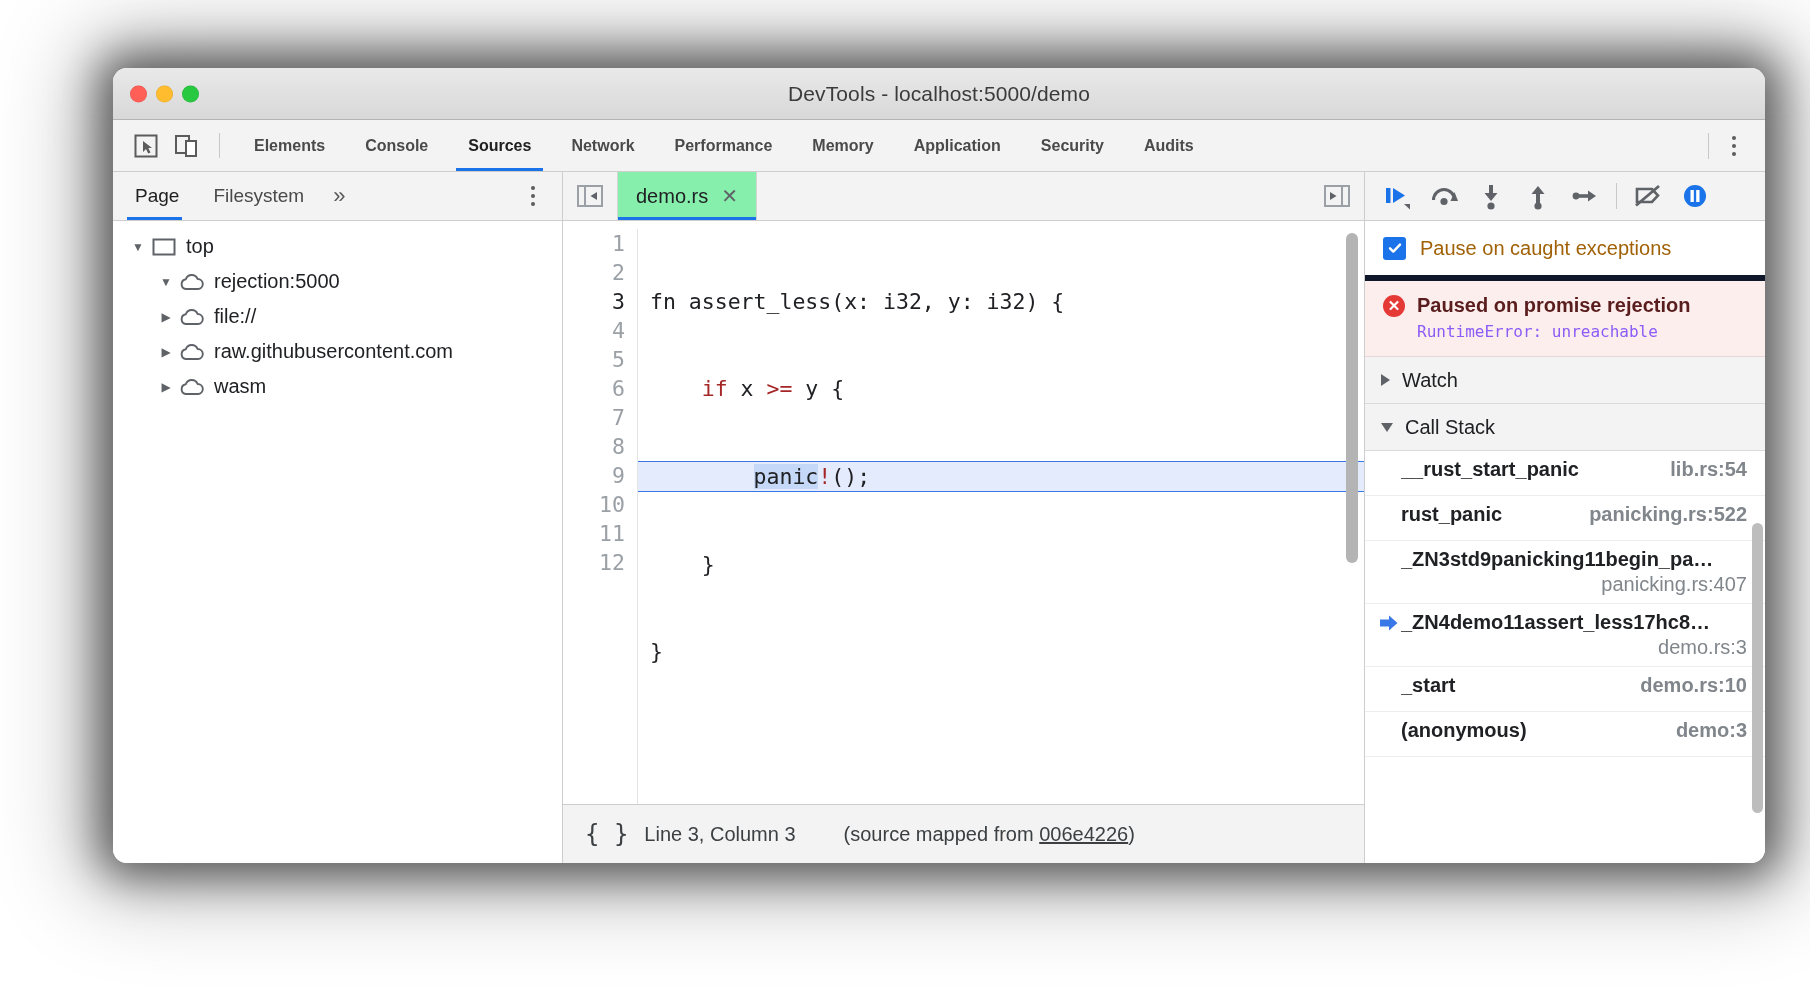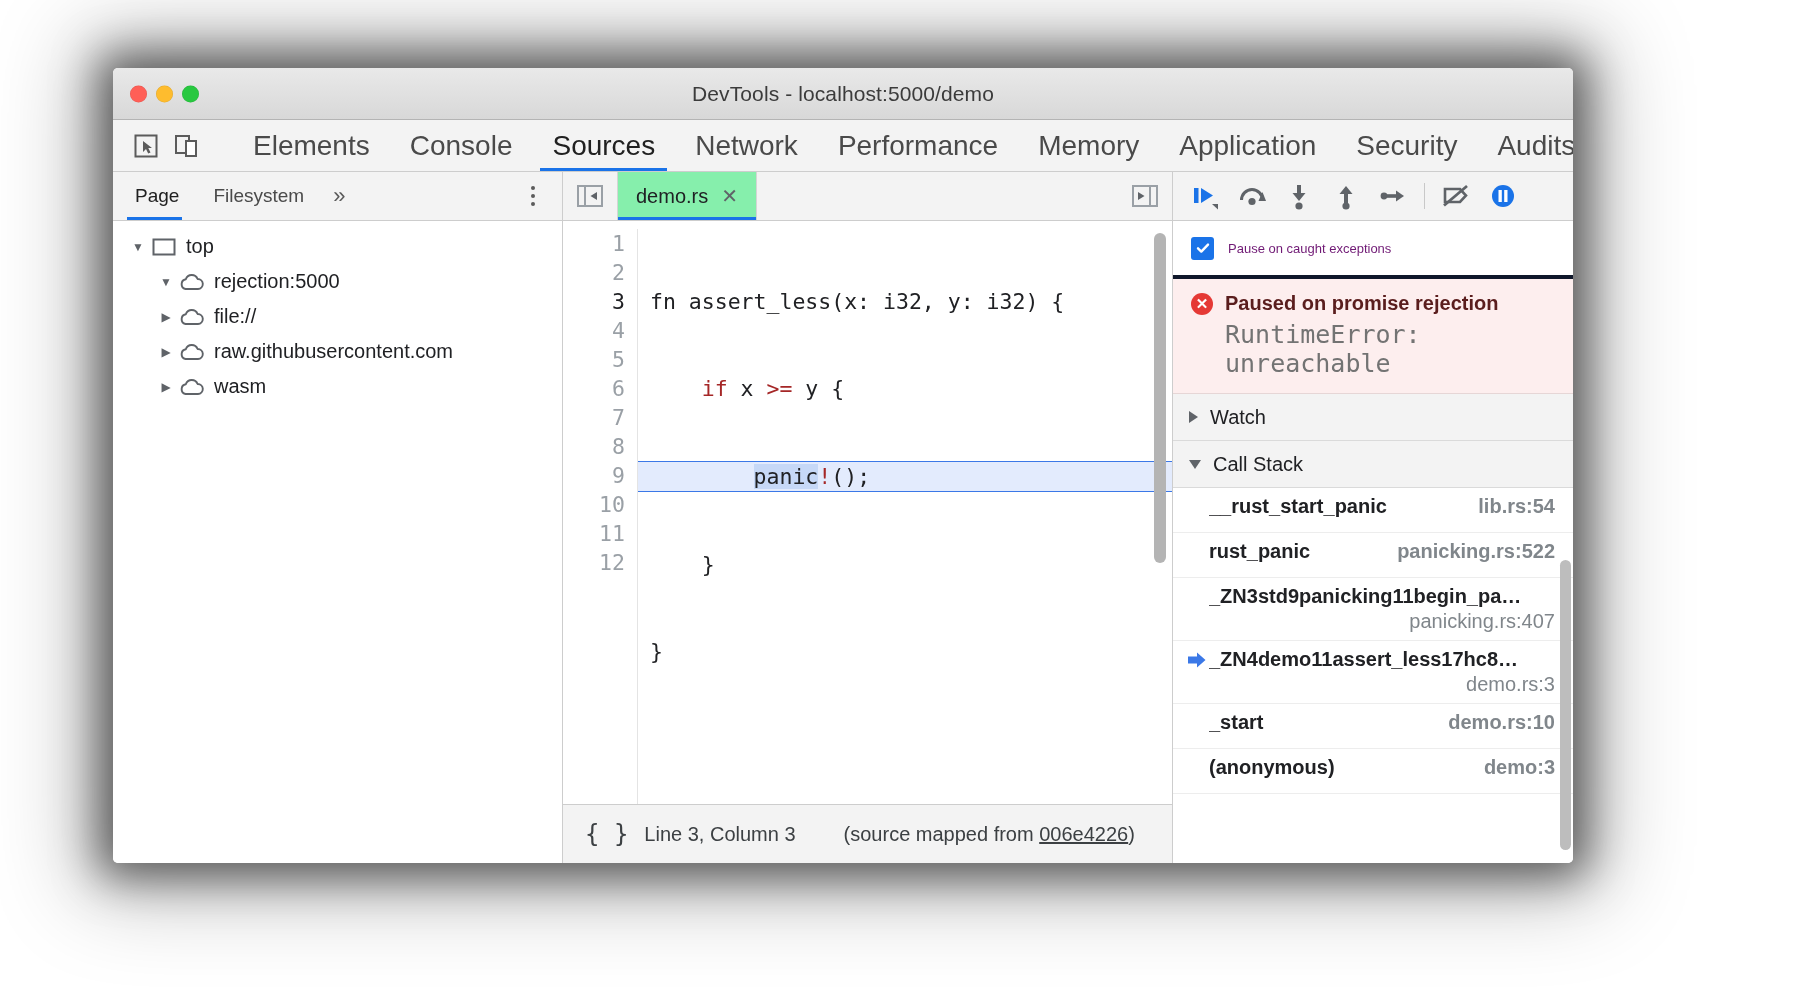--- a/index.html
+++ b/index.html
@@ -24,10 +24,10 @@
     position: absolute;
     left: 113px;
     top: 68px;
-    width: 1460px;
+    width: 1652px;
     height: 795px;
     background: #ffffff;
-    border-radius: 5px;
+    border-radius: 14px;
     box-shadow: 0 0 44px 14px rgba(0,0,0,0.55), 0 0 90px 30px rgba(0,0,0,0.28);
     overflow: hidden;
     display: flex;

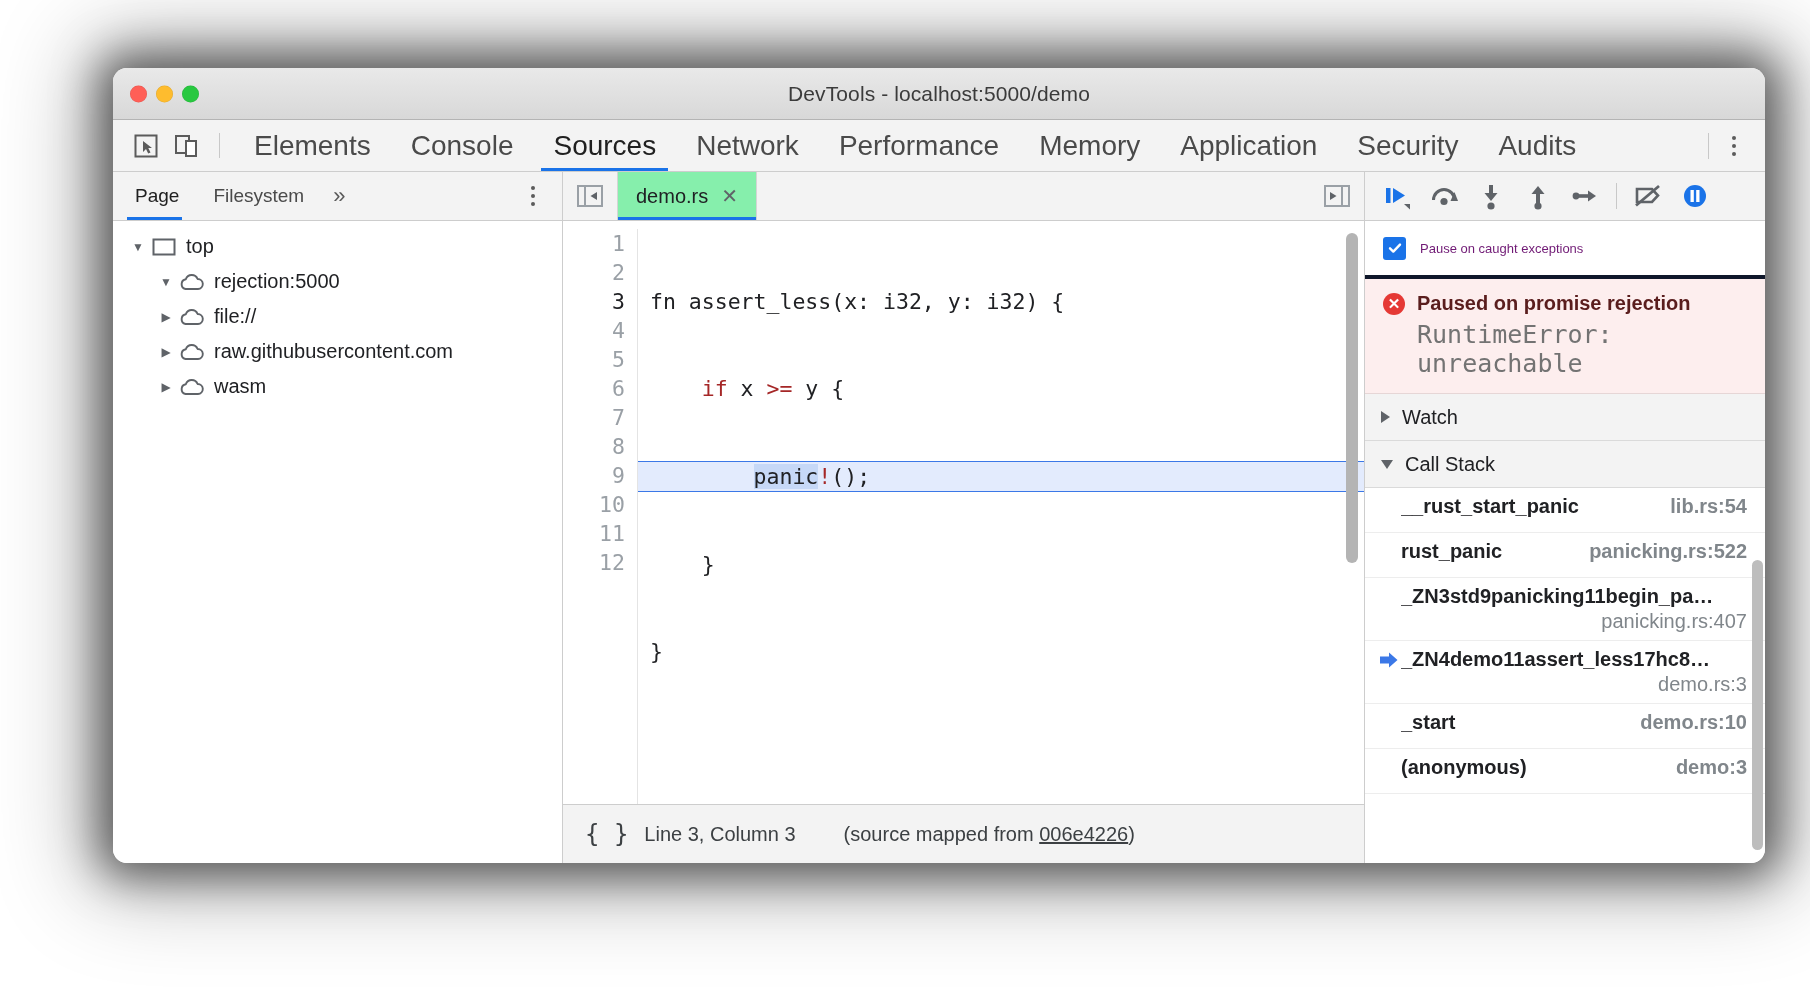--- a/index.html
+++ b/index.html
@@ -108,10 +108,11 @@
     display: flex;
     align-items: center;
     padding: 0 20px;
-    font-size: 28px;
+    font-size: 16px;
     color: #4a4a4a;
     position: relative;
     white-space: nowrap;
+    font-weight: bold;
   }
   .mtab.sel { color: #202020; }
   .mtab.sel:after {

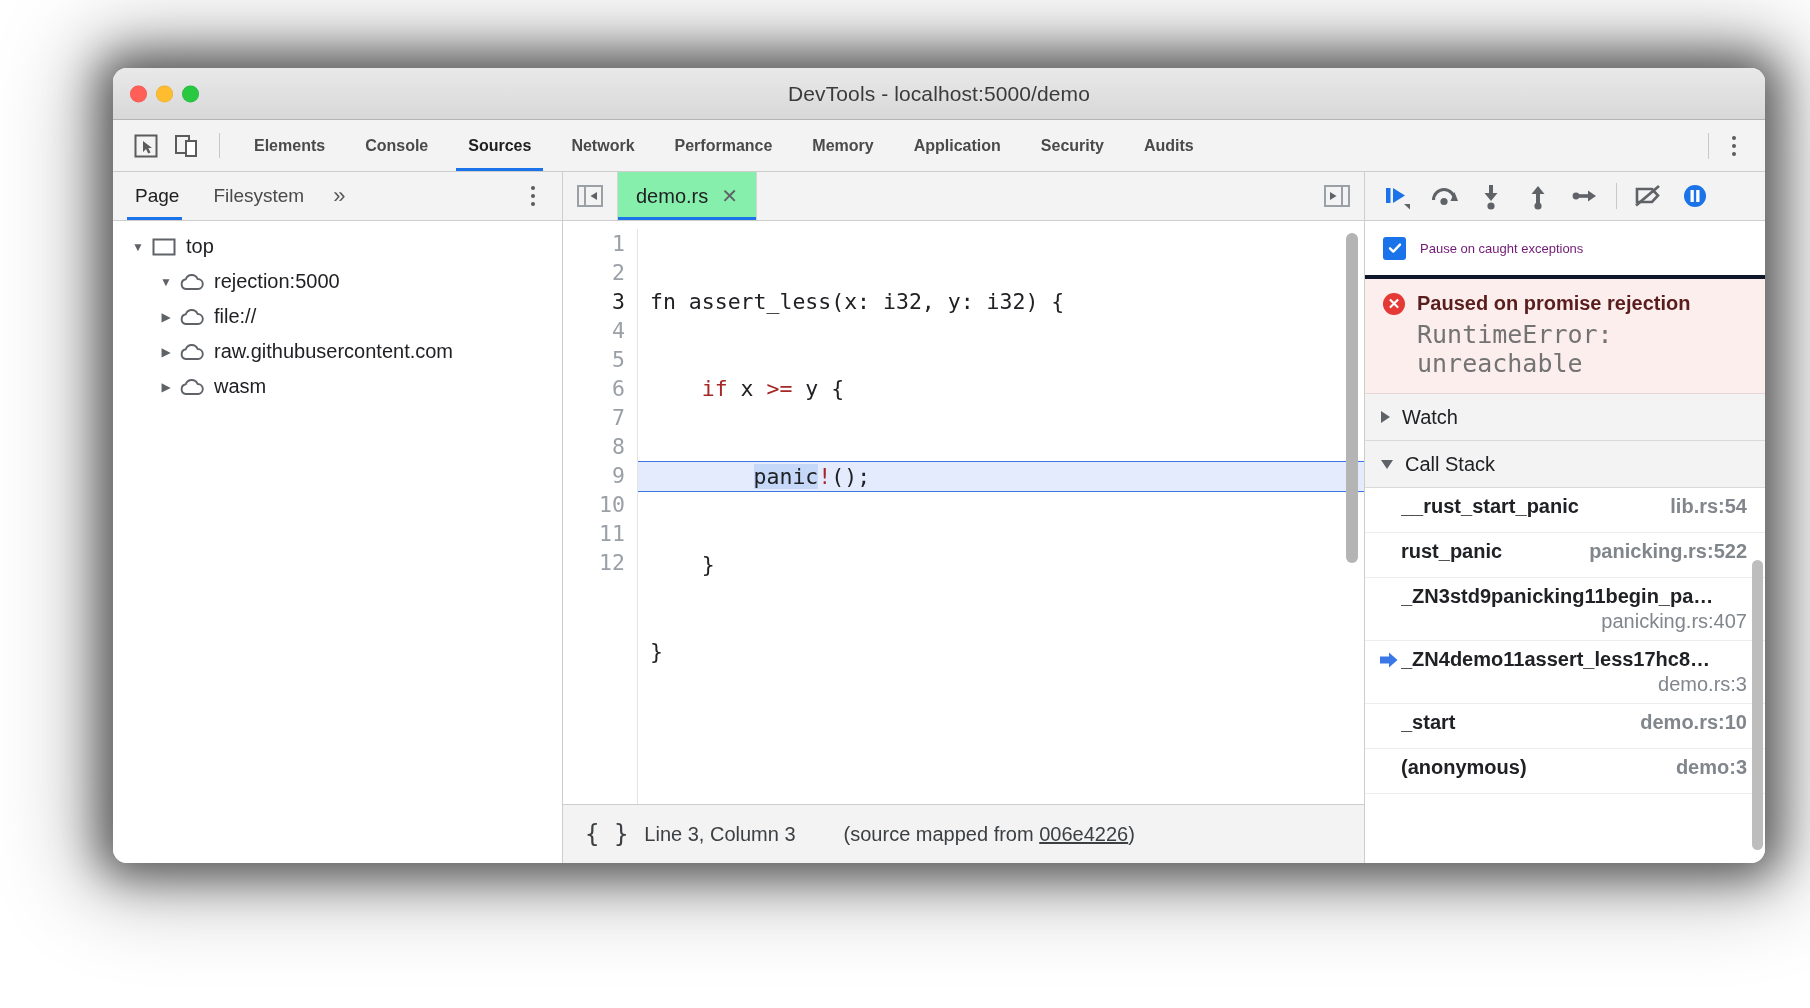--- a/index.html
+++ b/index.html
@@ -387,10 +387,10 @@
     align-items: center;
     gap: 14px;
     padding: 0 18px;
-    font-size: 13px;
-    color: #701a75;
+    font-size: 20px;
+    color: #a16207;
     background: #ffffff;
-    border-bottom: 4px solid #0f172a;
+    border-bottom: 6px solid #0f172a;
   }
   .cbx {
     width: 23px; height: 23px;

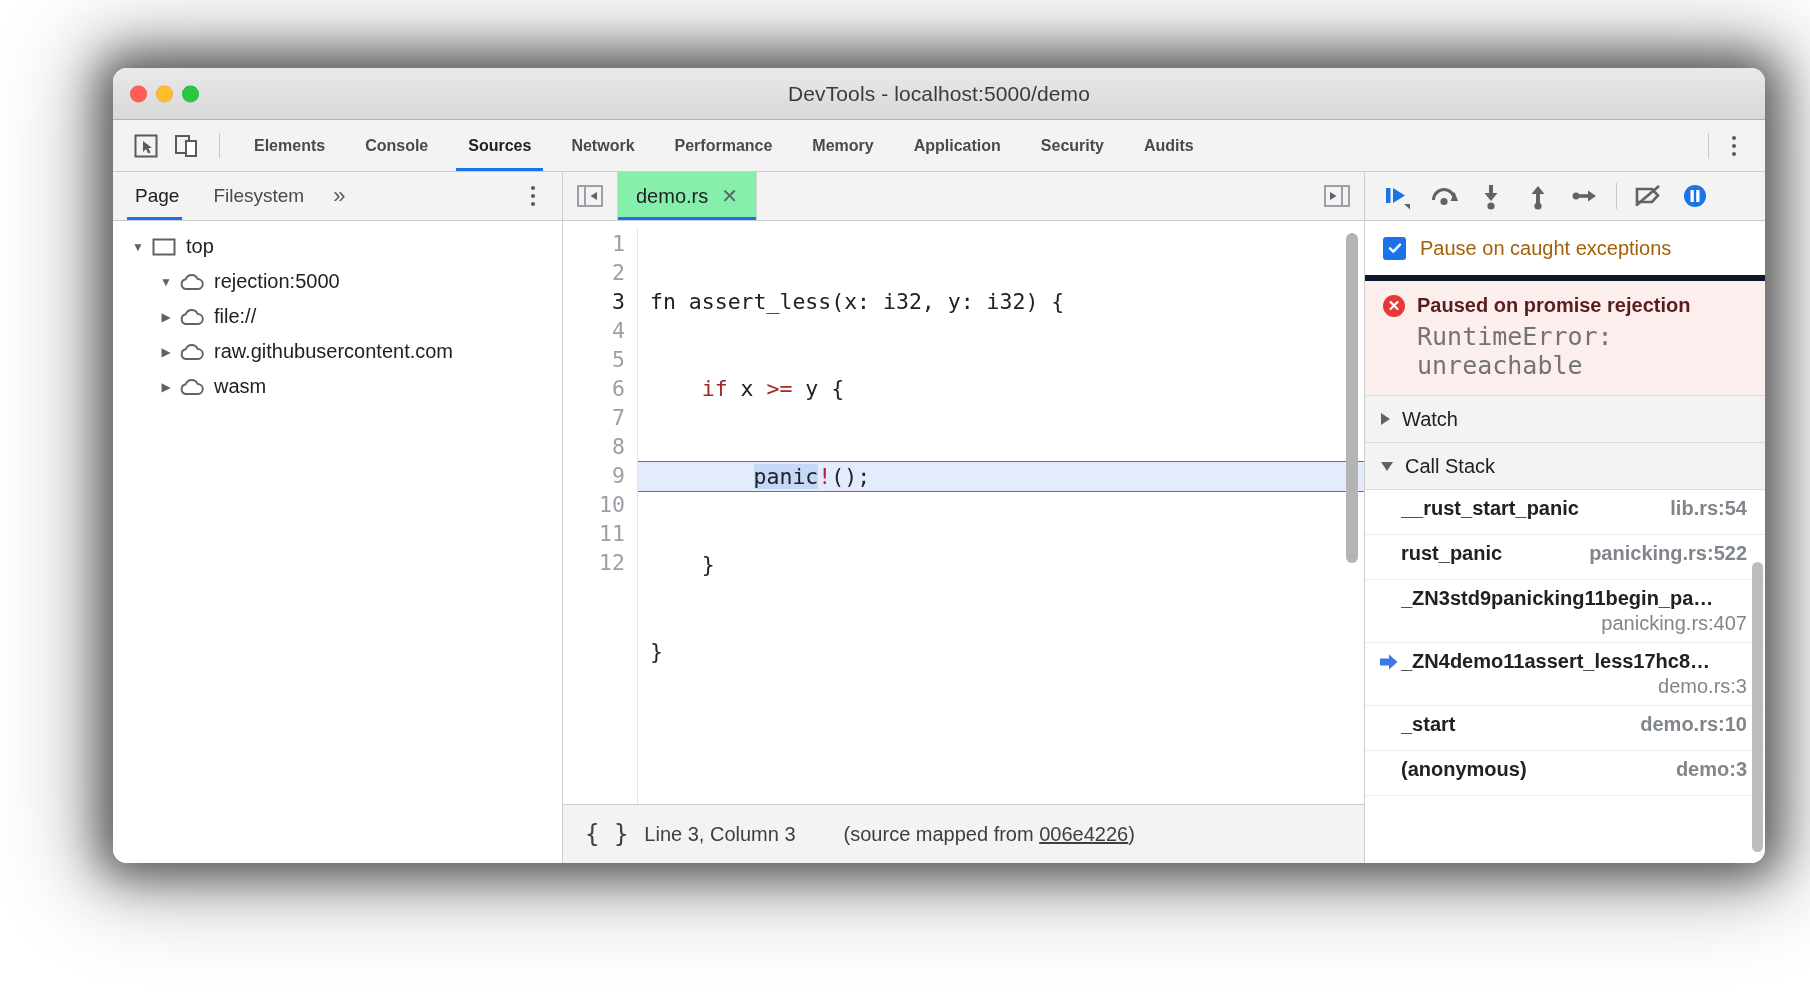--- a/index.html
+++ b/index.html
@@ -417,8 +417,8 @@
   }
   .paused-msg {
     font-family: "DejaVu Sans Mono", "Liberation Mono", monospace;
-    font-size: 25px;
-    color: #737373;
+    font-size: 16px;
+    color: #8b5cf6;
     padding-left: 34px;
     padding-top: 5px;
   }

